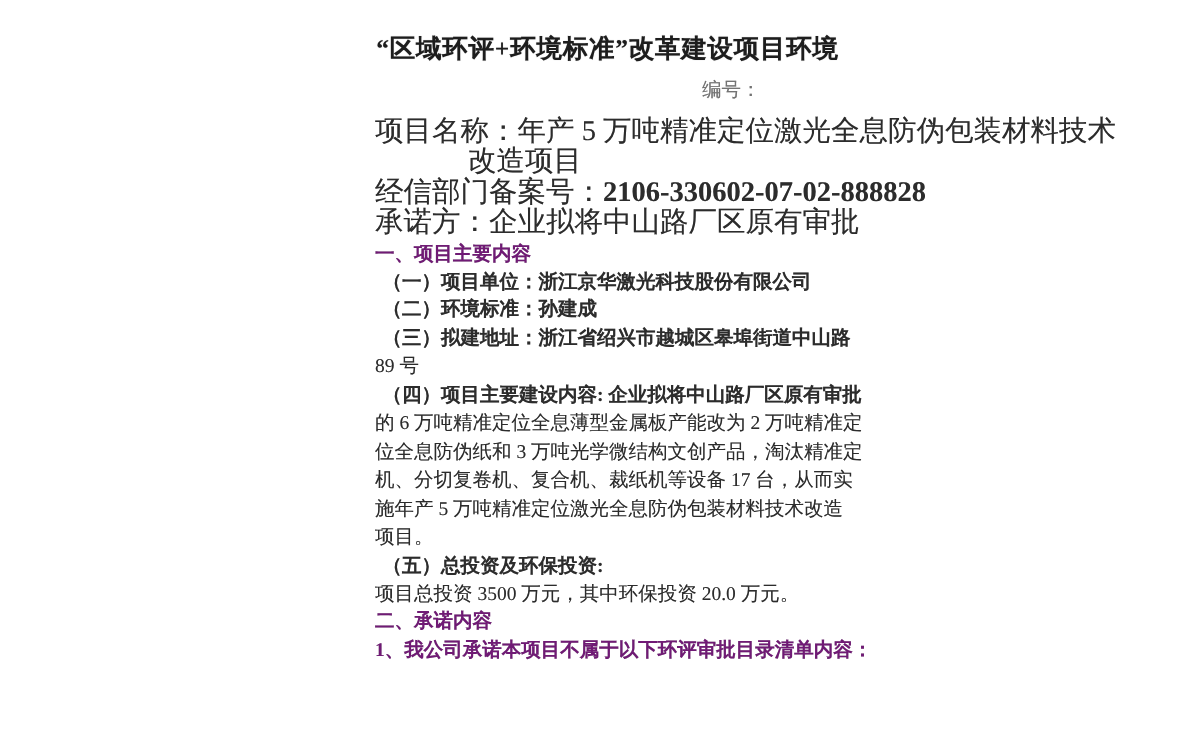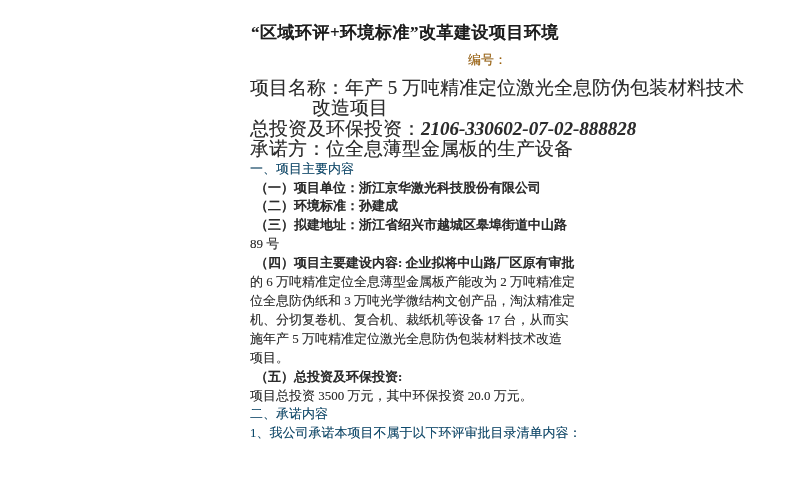--- a/index.html
+++ b/index.html
@@ -37,7 +37,7 @@
     padding-left: 218px;
     font-size: 13px;
     line-height: 16px;
-    color: #a16207;
+    color: #737373;
     white-space: nowrap;
     text-shadow: 0 0 0.4px rgba(50,50,50,0.4);
   }

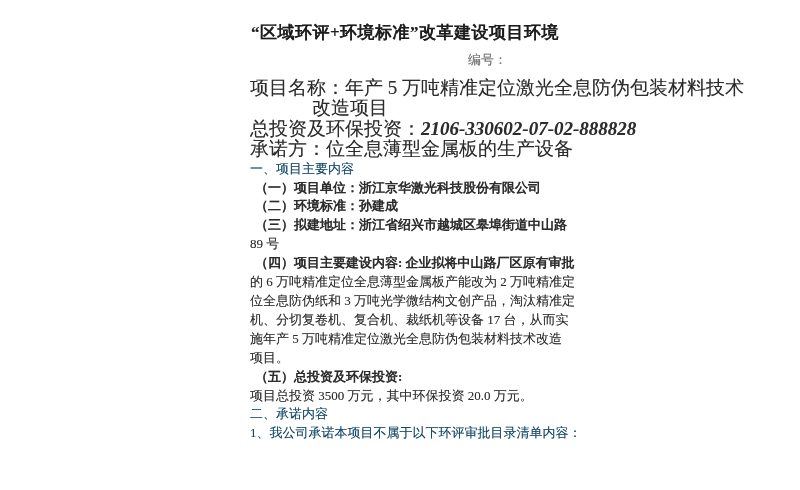--- a/index.html
+++ b/index.html
@@ -78,7 +78,7 @@
     <div class="meta">
       <div class="line"><span>项目名称：</span><span>年产 5 万吨精准定位激光全息防伪包装材料技术</span></div>
       <div class="line hang">改造项目</div>
-      <div class="line"><span>总投资及环保投资：</span><span class="num">2106-330602-07-02-888828</span></div>
+      <div class="line"><span>经信部门备案号：</span><span class="num">2106-330602-07-02-888828</span></div>
       <div class="line"><span>承诺方：</span><span>位全息薄型金属板的生产设备</span></div>
     </div>
 

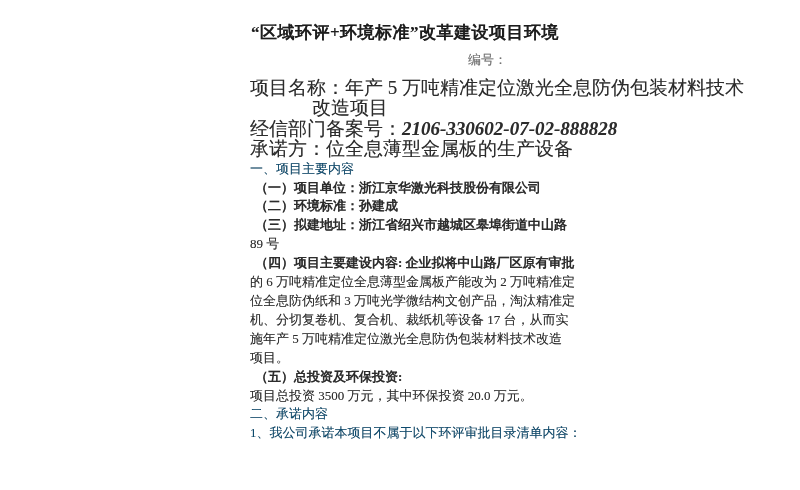--- a/index.html
+++ b/index.html
@@ -61,7 +61,7 @@
     font-weight: normal;
     color: #0c4a6e;
   }
-  .num { font-weight: bold; font-style: italic; }
+  .num { font-weight: bold; }
 </style>
 </head>
 <body>

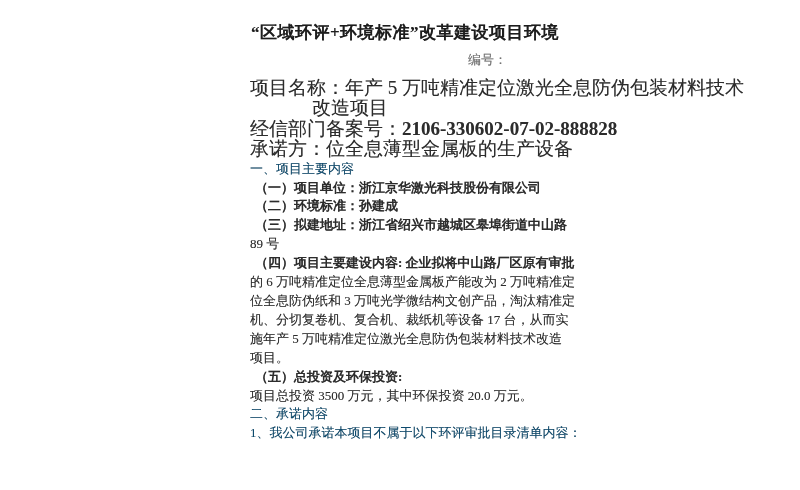--- a/index.html
+++ b/index.html
@@ -79,7 +79,7 @@
       <div class="line"><span>项目名称：</span><span>年产 5 万吨精准定位激光全息防伪包装材料技术</span></div>
       <div class="line hang">改造项目</div>
       <div class="line"><span>经信部门备案号：</span><span class="num">2106-330602-07-02-888828</span></div>
-      <div class="line"><span>承诺方：</span><span>位全息薄型金属板的生产设备</span></div>
+      <div class="line"><span>承诺方：</span><span>企业拟将中山路厂区原有审批</span></div>
     </div>
 
     <div class="content">

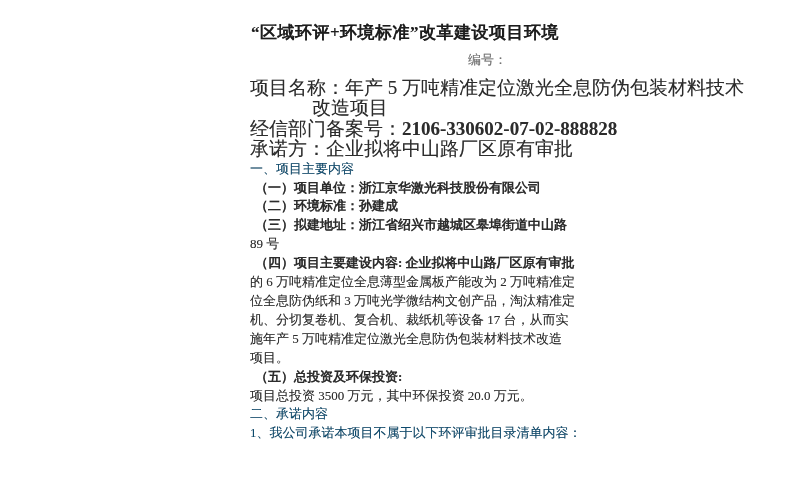--- a/index.html
+++ b/index.html
@@ -58,8 +58,8 @@
   .ind  { padding-left: 5px; font-weight: bold; }
   .hang { padding-left: 62px; }
   .h {
-    font-weight: normal;
-    color: #0c4a6e;
+    font-weight: bold;
+    color: #701a75;
   }
   .num { font-weight: bold; }
 </style>

